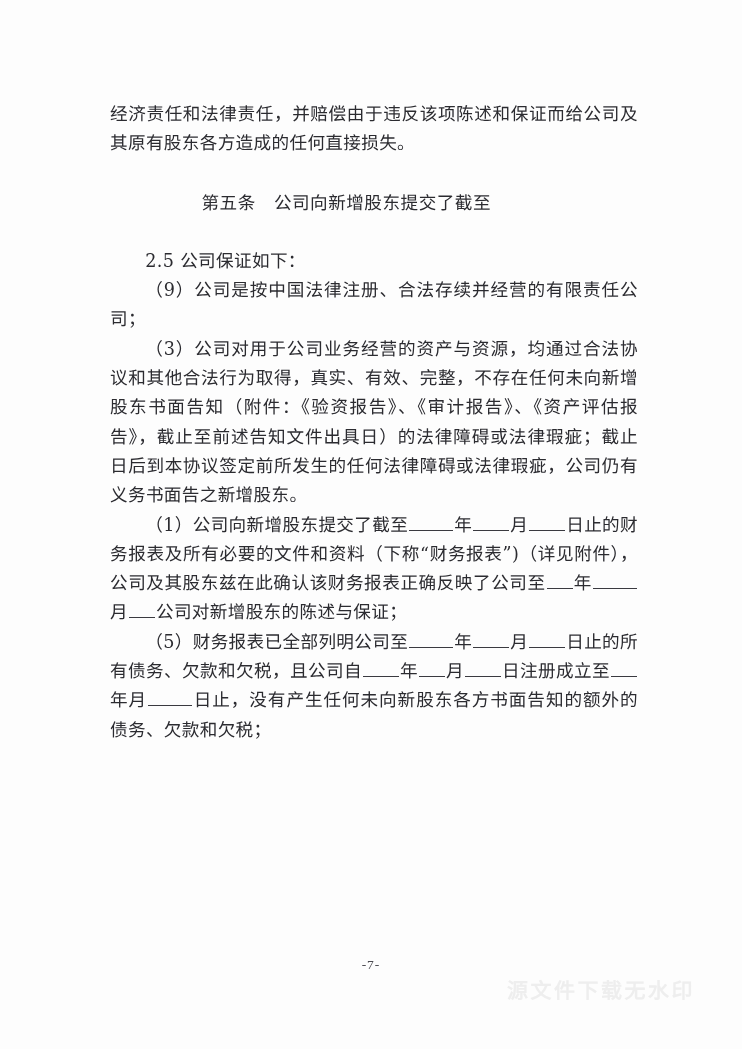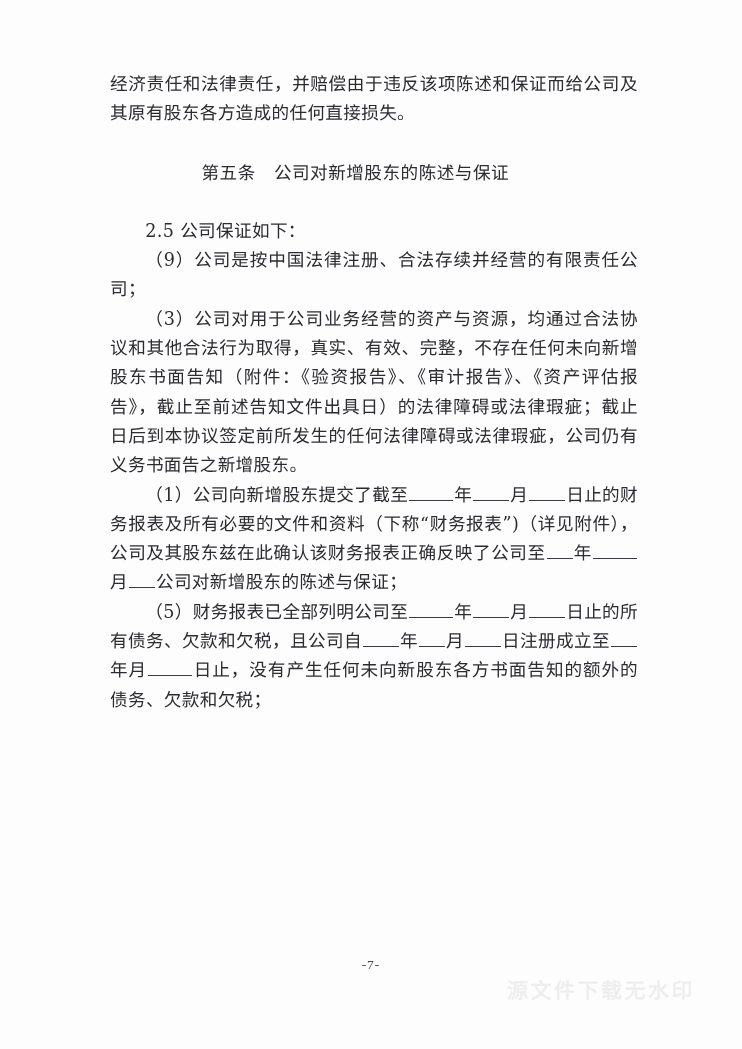--- a/index.html
+++ b/index.html
@@ -33,7 +33,7 @@
   #content {
     position: absolute;
     left: 110px;
-    top: 70px;
+    top: 100px;
     width: 528px;
   }
 

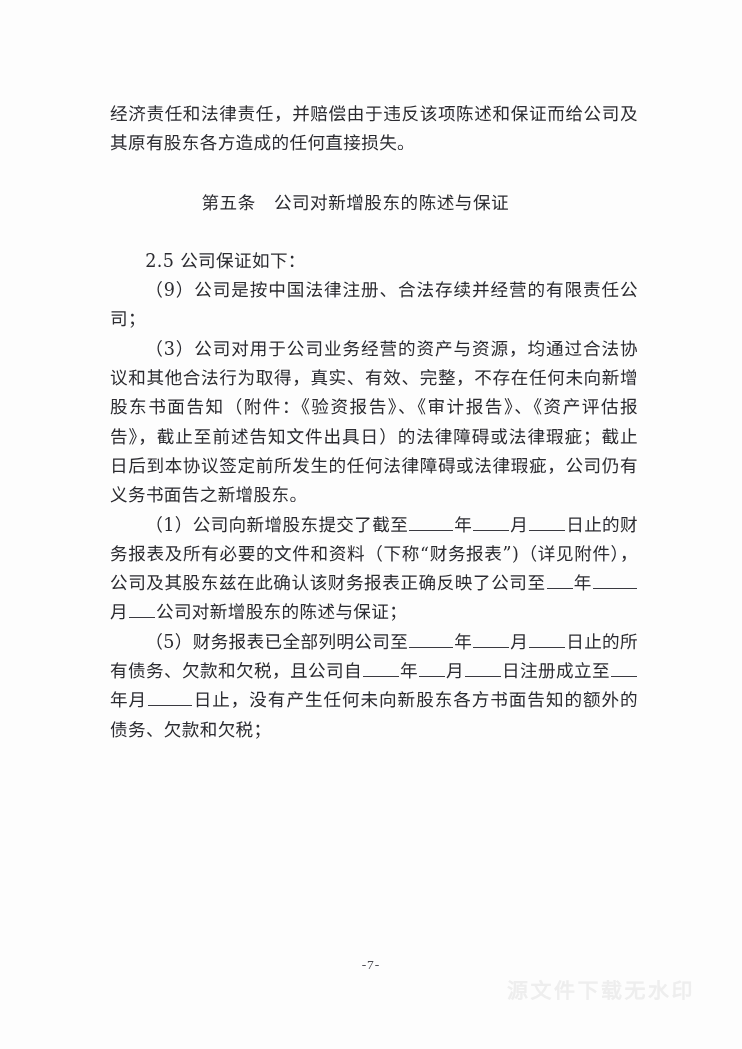--- a/index.html
+++ b/index.html
@@ -129,7 +129,7 @@
 
     <div class="spacer-lg"></div>
 
-    <p class="heading" style="text-indent:5.2em;">第五条　公司对新增股东的陈述与保证</p>
+    <p class="heading" style="text-indent:5.2em;">第五条　公司向新增股东提交了截至</p>
 
     <div class="spacer-md"></div>
 

